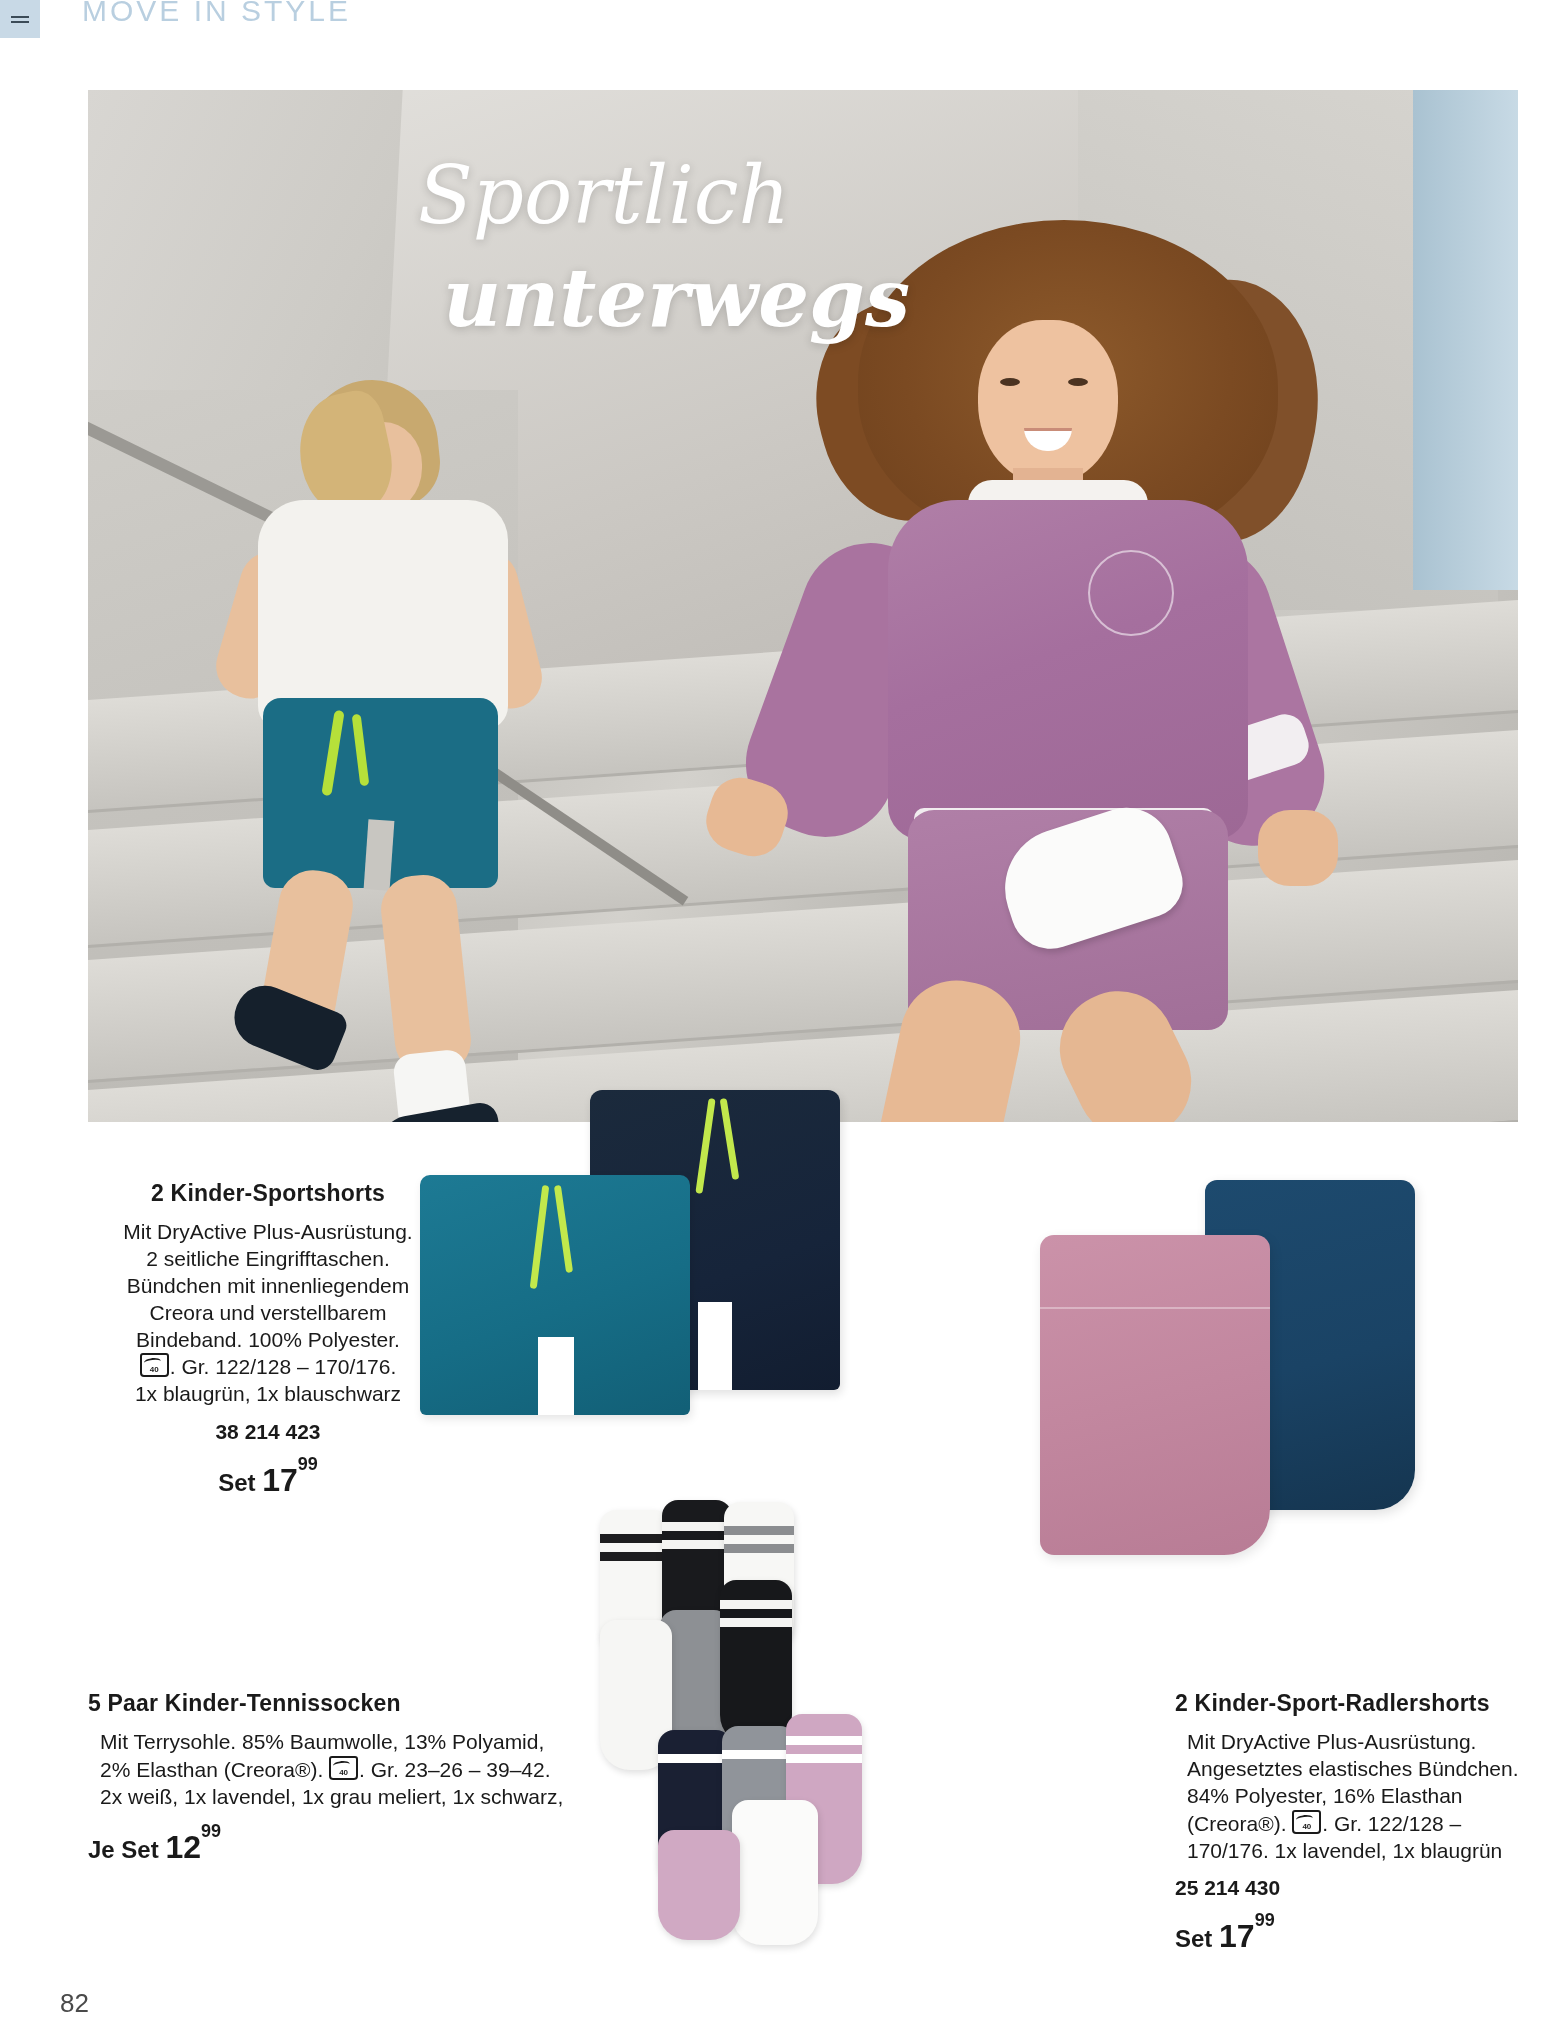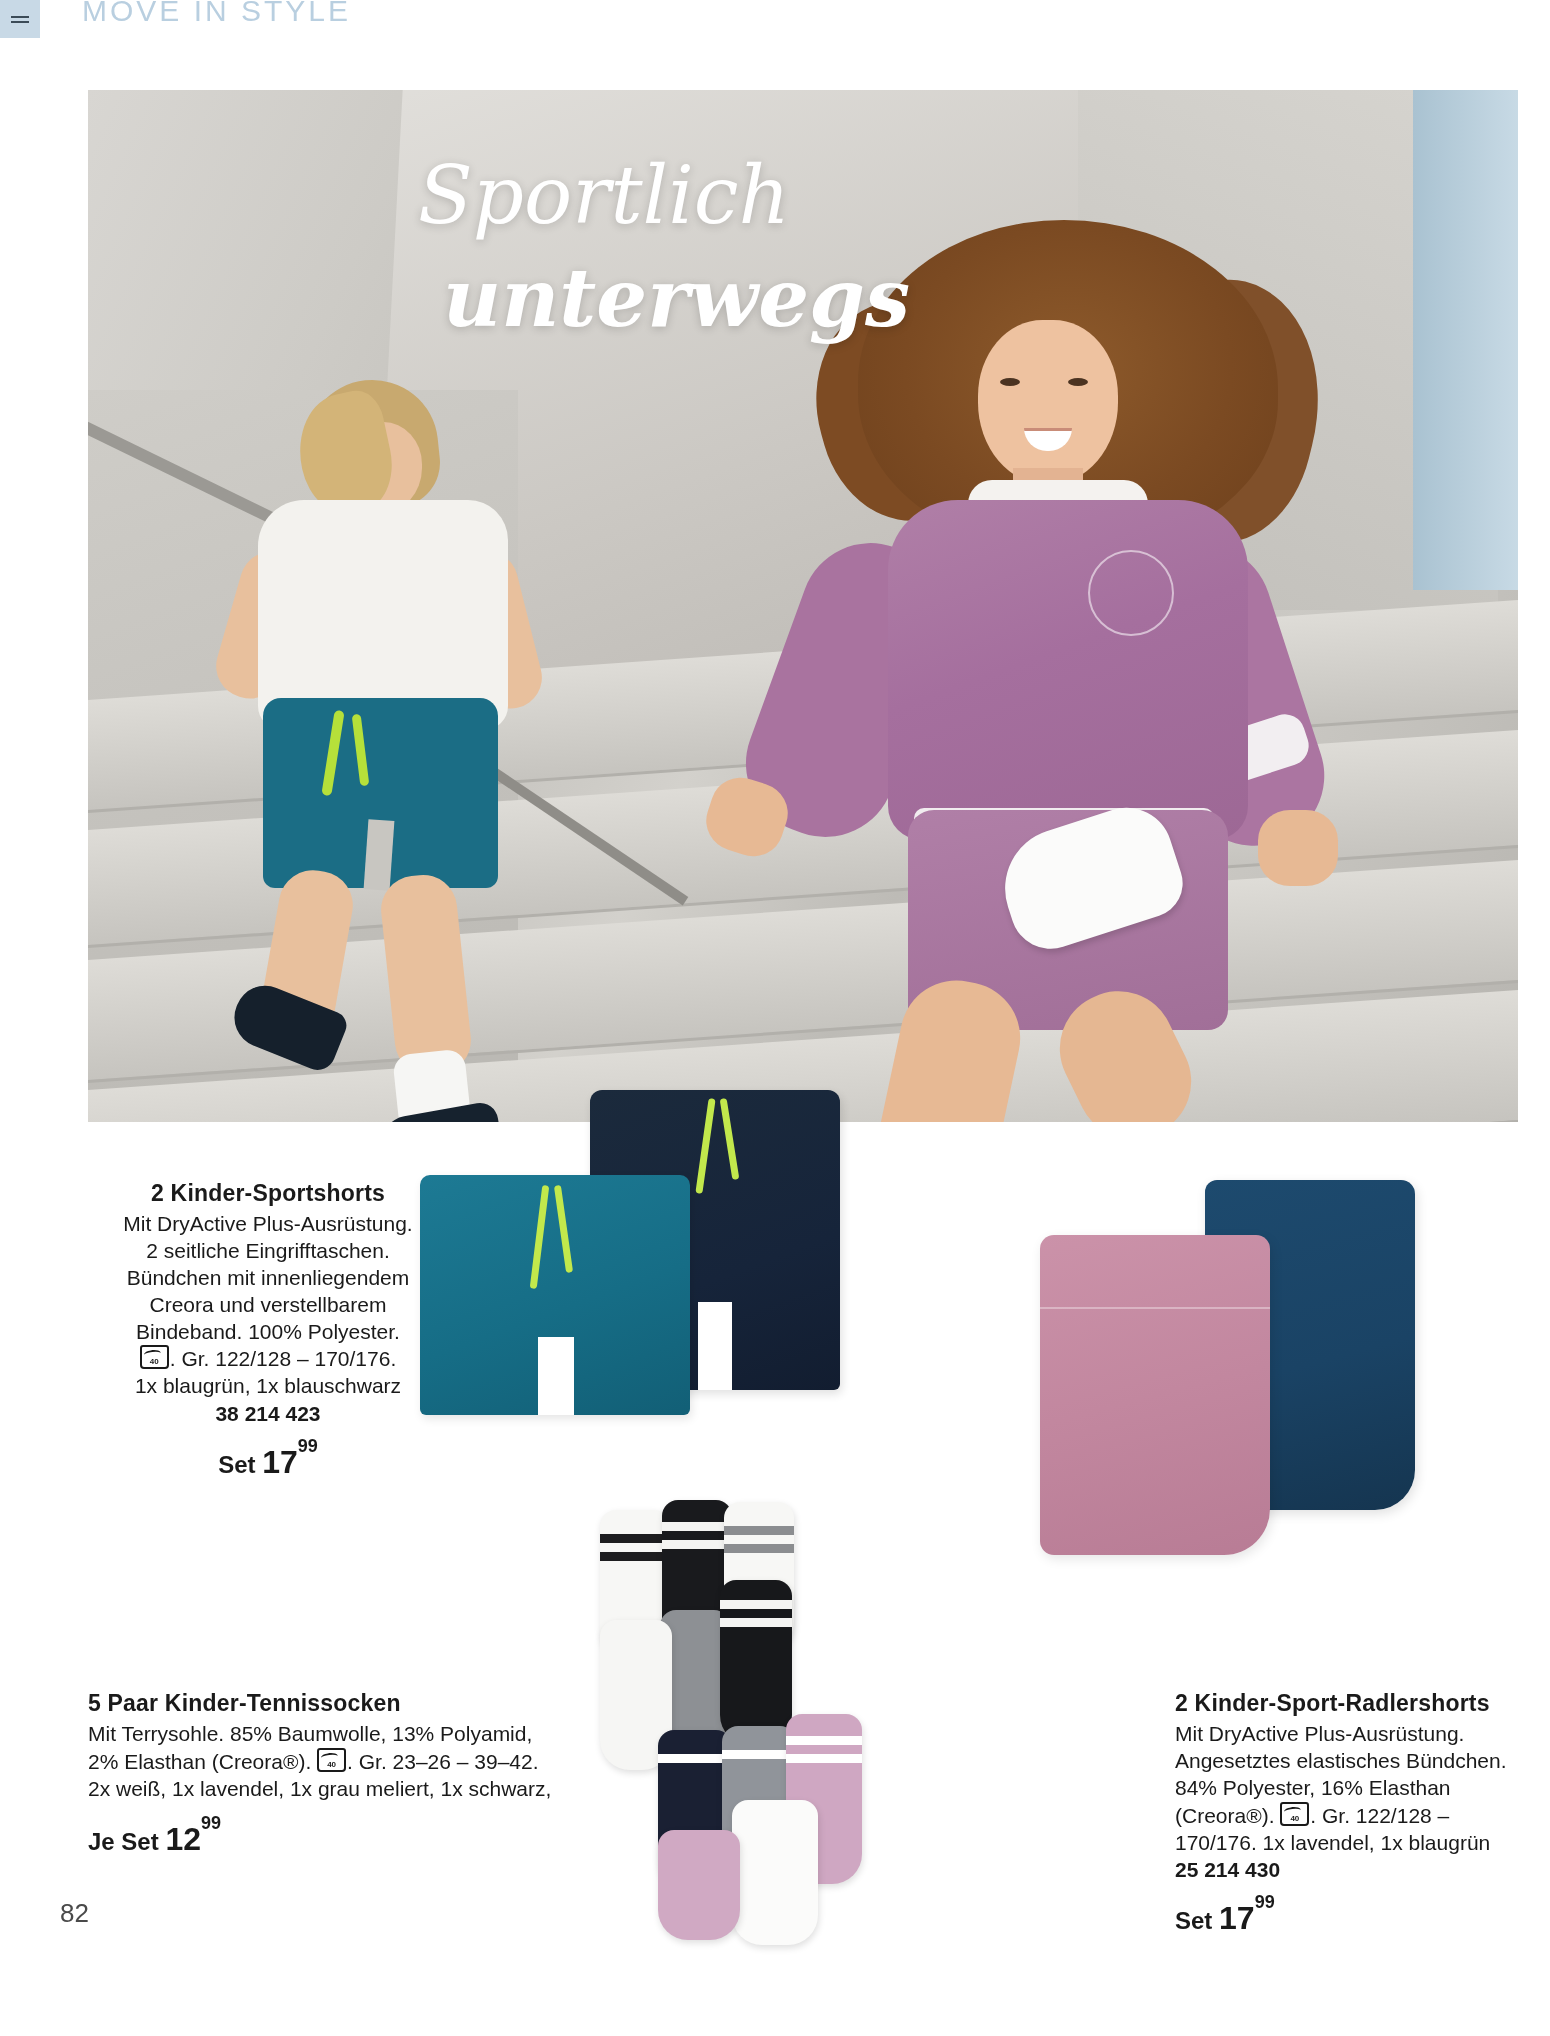--- a/index.html
+++ b/index.html
@@ -464,7 +464,7 @@
   .prod-desc {
     font-size: 21px;
     line-height: 1.28;
-    margin: 0;
+    margin: 12px;
   }
   .prod-desc .artnr { font-weight: bold; white-space: nowrap; }
   .artline { font-size: 21px; font-weight: bold; margin-top: 2px; }

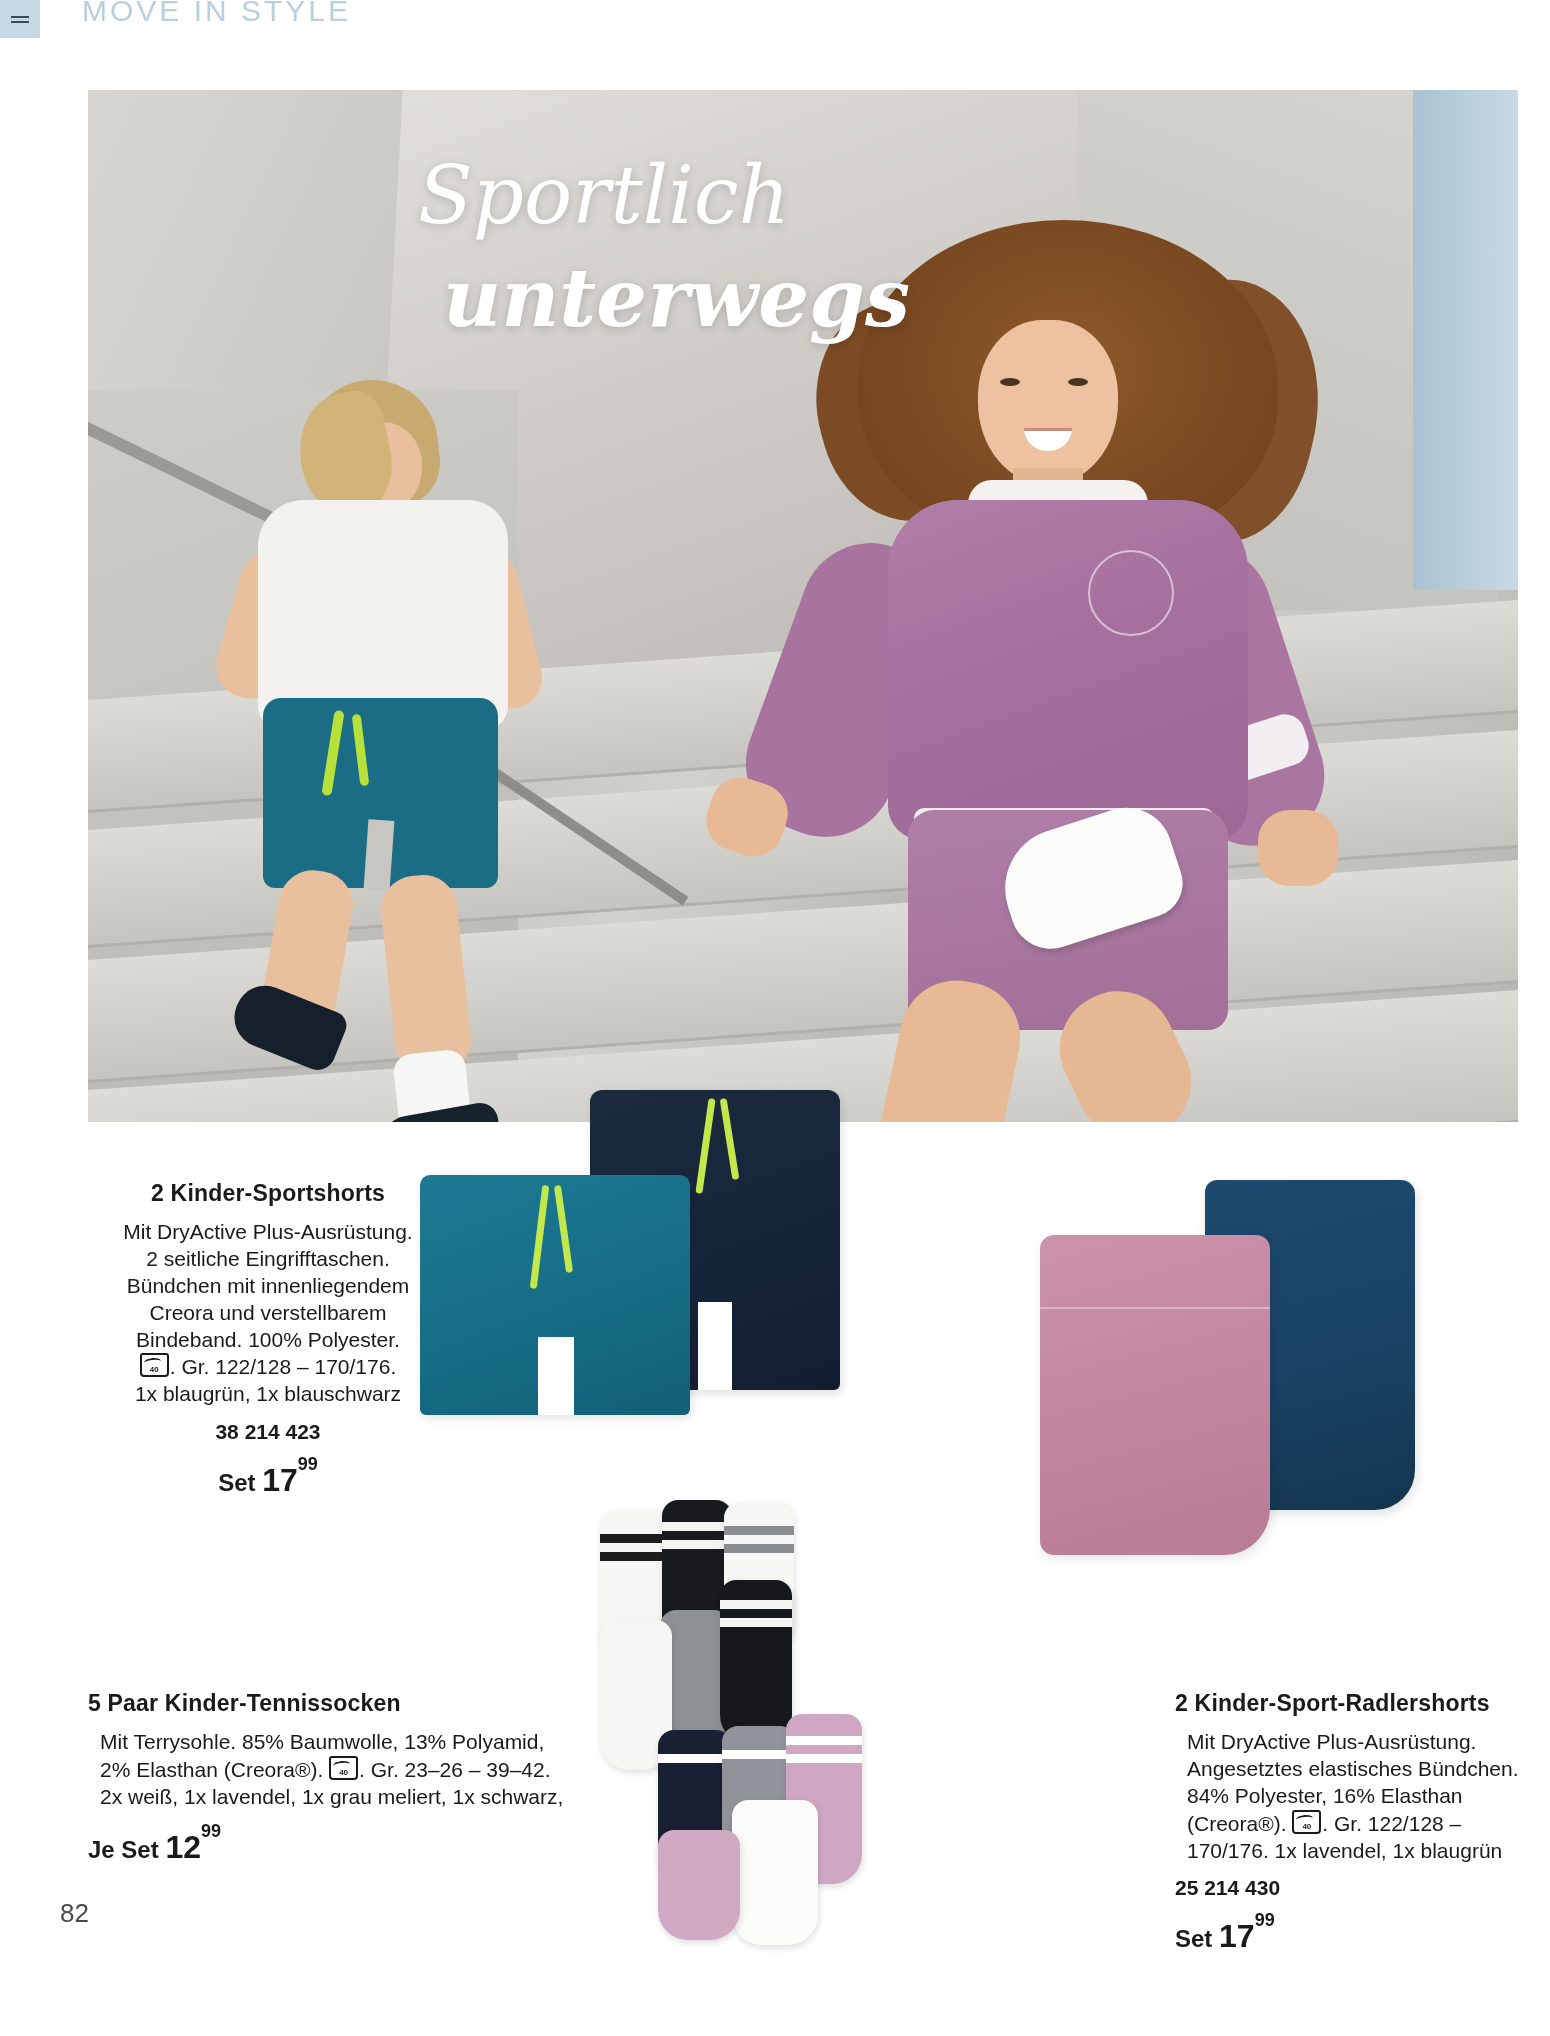--- a/index.html
+++ b/index.html
@@ -508,7 +508,7 @@
   .page-num {
     position: absolute;
     left: 60px;
-    top: 1898px;
+    top: 1988px;
     font-size: 26px;
     color: #4a4a4a;
   }

